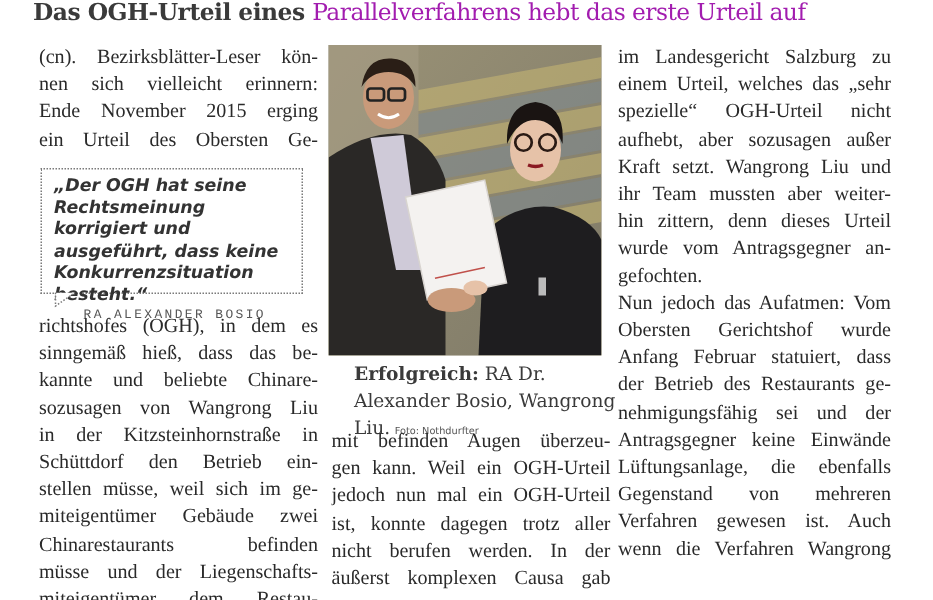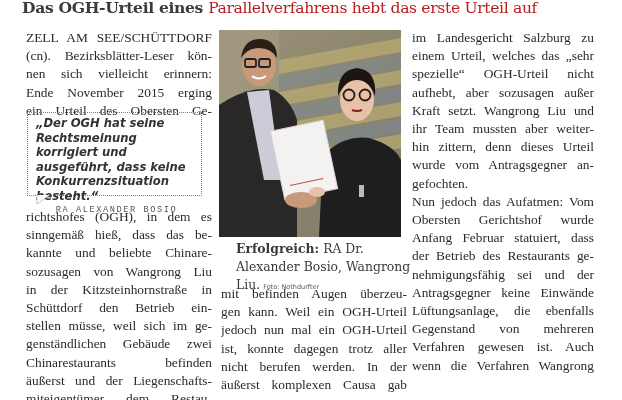--- a/index.html
+++ b/index.html
@@ -15,7 +15,7 @@
     font-size: 15.6px; font-weight: bold; color: #3a3a3a;
     letter-spacing: -0.35px; white-space: nowrap;
   }
-  .headline .light { font-weight: normal; color: #b91c1c; }
+  .headline .light { font-weight: normal; color: #a21caf; }
   .col {
     position: absolute; width: 186px;
     font-size: 13.4px; line-height: 18.2px;

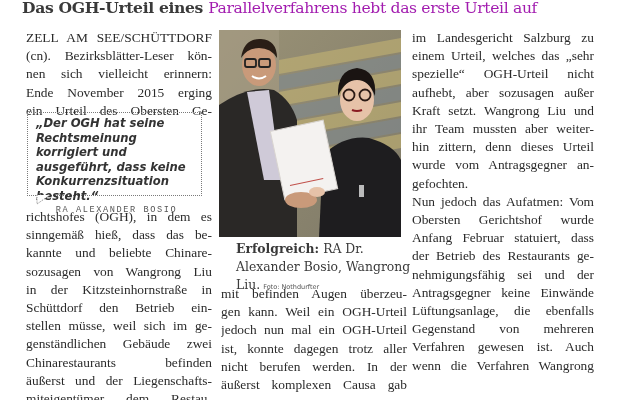--- a/index.html
+++ b/index.html
@@ -59,7 +59,6 @@
 <h1 class="headline"><span>Das OGH-Urteil eines </span><span class="light">Parallelverfahrens hebt das erste Urteil auf</span></h1>
 
 <div class="col" id="col1">
-  <span class="line">ZELL AM SEE/SCHÜTTDORF</span>
   <span class="line">(cn). Bezirksblätter-Leser kön-</span>
   <span class="line">nen sich vielleicht erinnern:</span>
   <span class="line">Ende November 2015 erging</span>

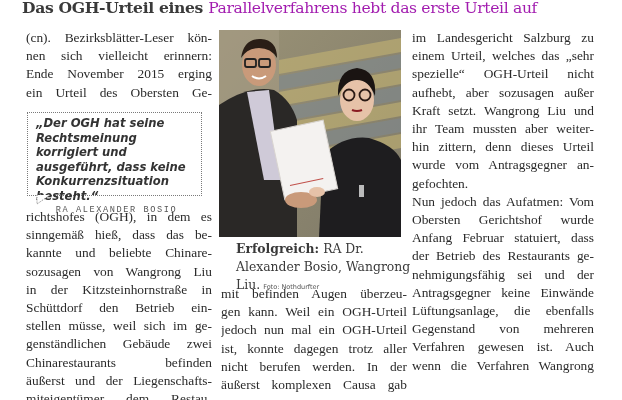--- a/index.html
+++ b/index.html
@@ -81,7 +81,7 @@
   <span class="line">in der Kitzsteinhornstraße in</span>
   <span class="line">Schüttdorf den Betrieb ein-</span>
   <span class="line">stellen müsse, weil sich im ge-</span>
-  <span class="line">genständlichen Gebäude zwei</span>
+  <span class="line">miteigentümer Gebäude zwei</span>
   <span class="line">Chinarestaurants befinden</span>
   <span class="line">äußerst und der Liegenschafts-</span>
   <span class="line">miteigentümer dem Restau-</span>

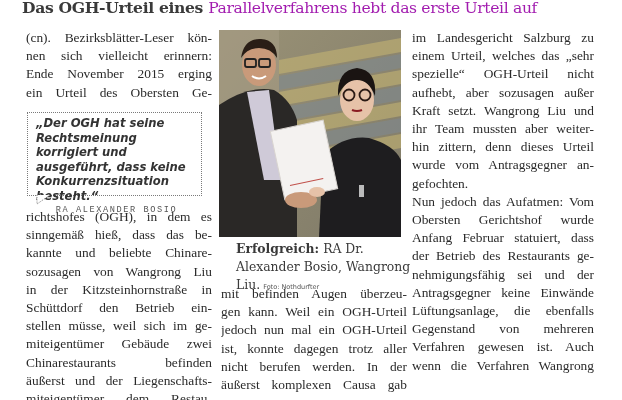--- a/index.html
+++ b/index.html
@@ -83,7 +83,7 @@
   <span class="line">stellen müsse, weil sich im ge-</span>
   <span class="line">miteigentümer Gebäude zwei</span>
   <span class="line">Chinarestaurants befinden</span>
-  <span class="line">äußerst und der Liegenschafts-</span>
+  <span class="line">müsse und der Liegenschafts-</span>
   <span class="line">miteigentümer dem Restau-</span>
 
 </div>

